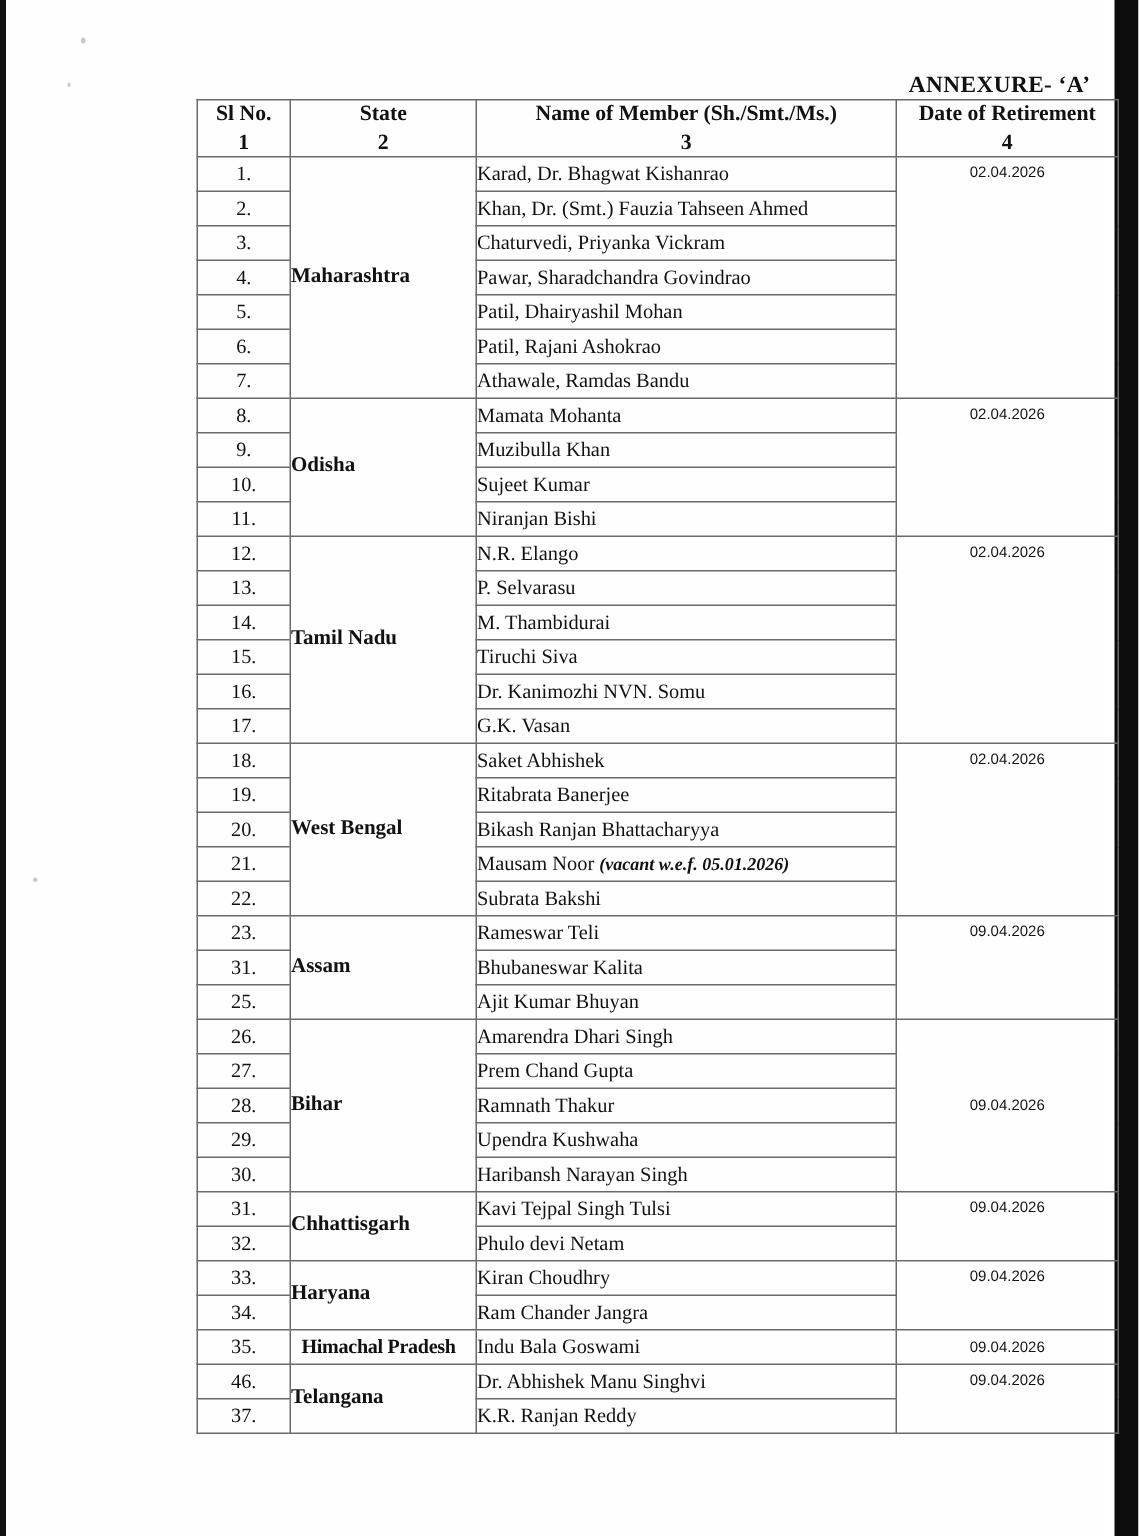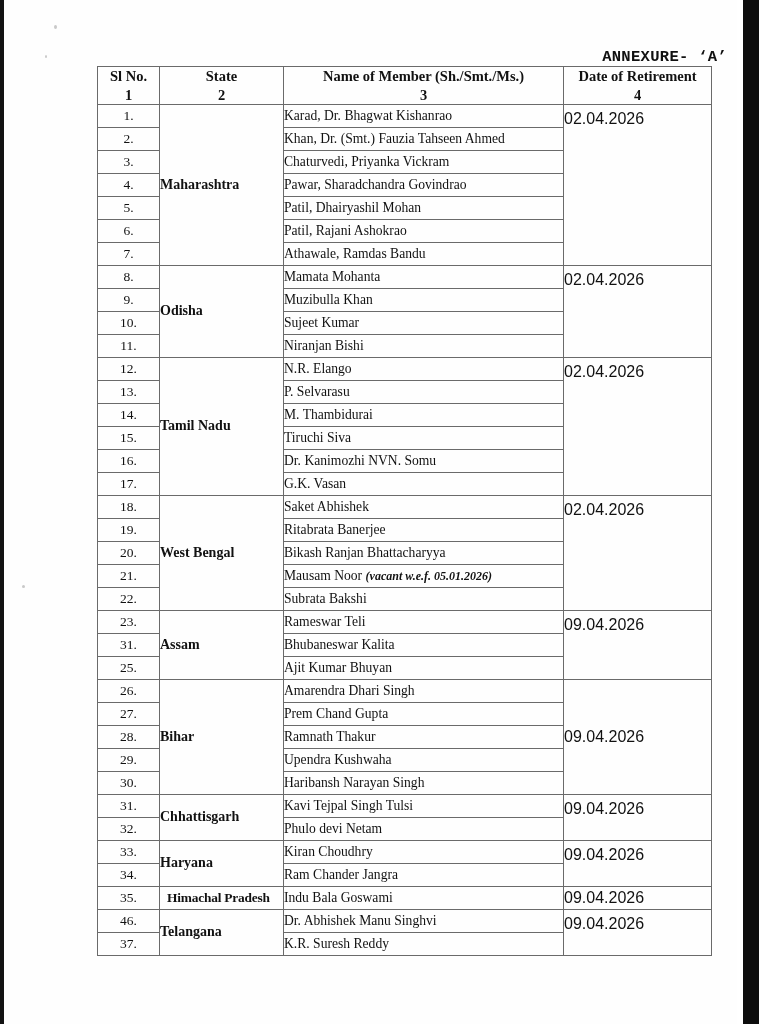--- a/index.html
+++ b/index.html
@@ -57,7 +57,7 @@
     font-weight: bold;
     font-size: 15.5px;
     letter-spacing: 0.3px;
-    font-family: Liberation Mono, monospace;
+    font-family: Liberation Serif, serif;
   }
 
   table.annexure {

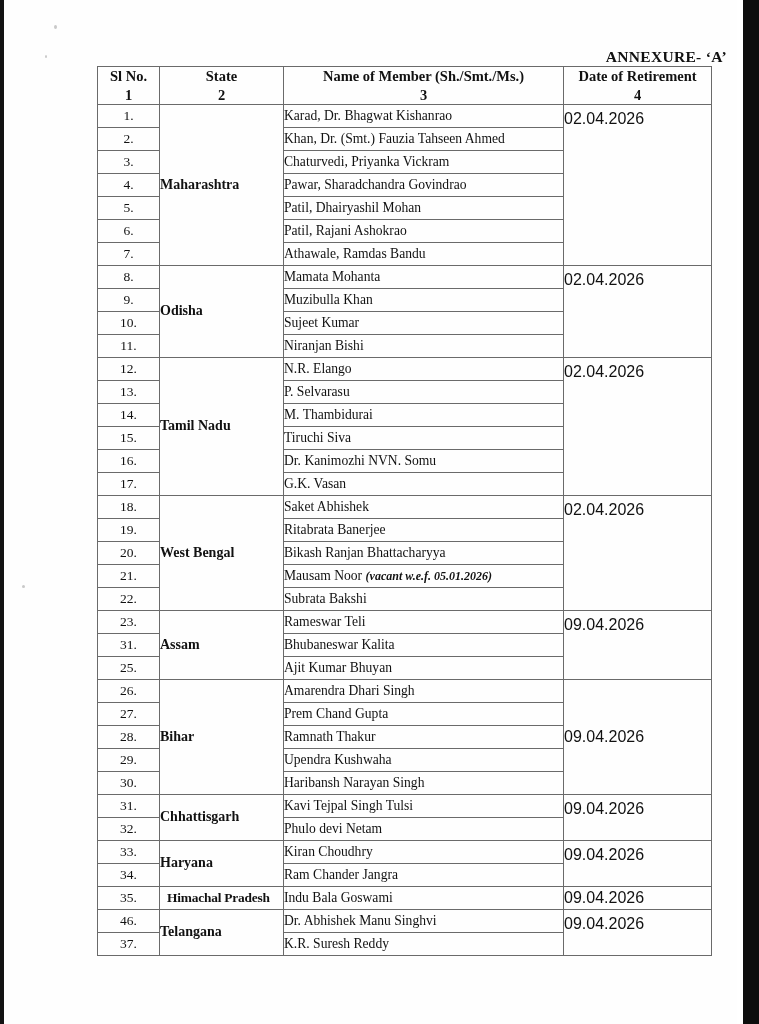--- a/index.html
+++ b/index.html
@@ -62,7 +62,7 @@
 
   table.annexure {
     position: absolute;
-    left: 97px;
+    left: 131px;
     top: 66px;
     width: 614px;
     border-collapse: collapse;

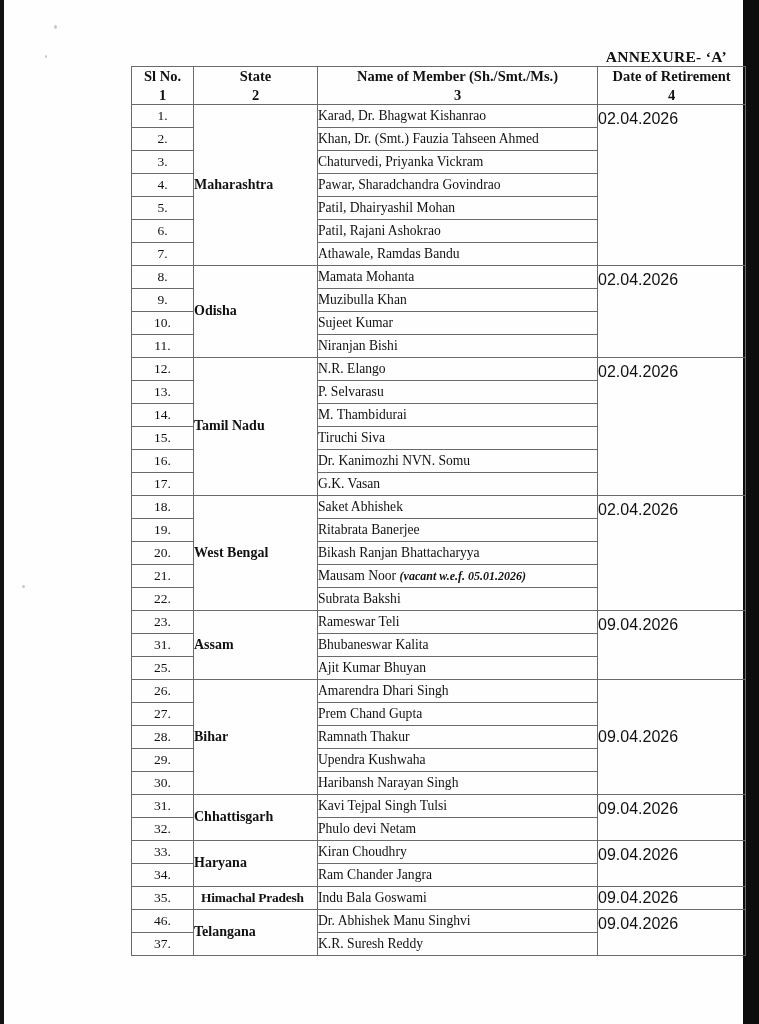--- a/index.html
+++ b/index.html
@@ -124,8 +124,8 @@
     font-size: 12px;
   }
   td.date {
-    text-align: left;
-    font-size: 16px;
+    text-align: center;
+    font-size: 10px;
     font-family: "Liberation Sans", sans-serif;
   }
   td.date.top    { vertical-align: top; padding-top: 5px; }

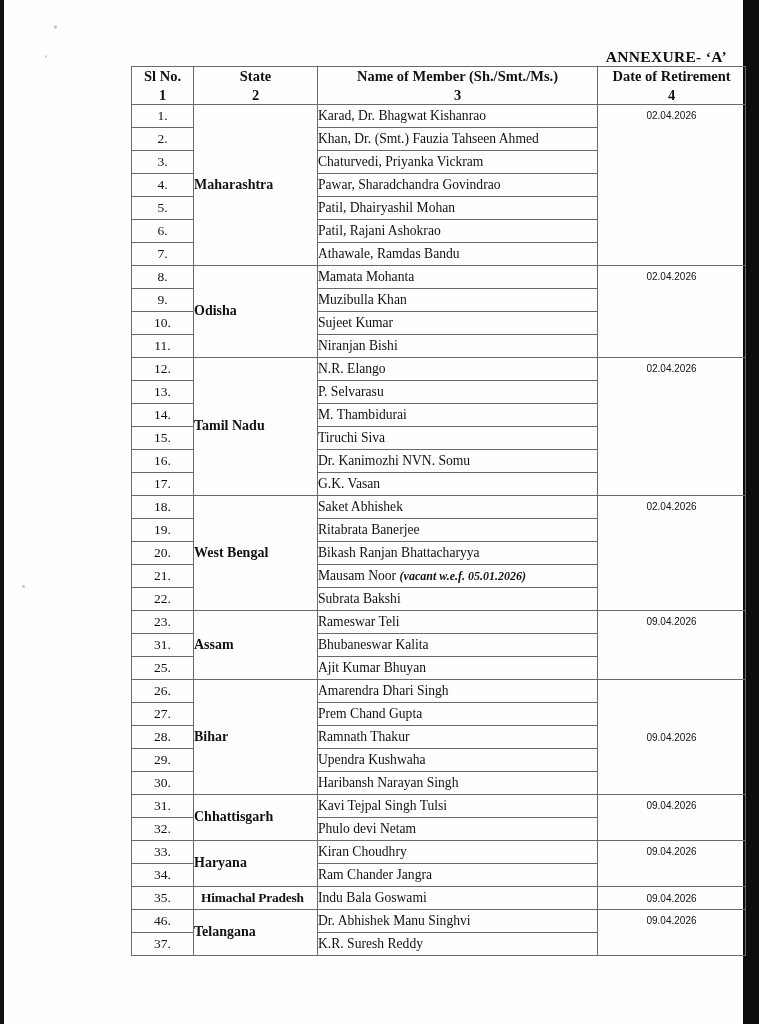--- a/index.html
+++ b/index.html
@@ -339,7 +339,7 @@
       </tr>
       <tr>
         <td class="sl">37.</td>
-        <td class="name">K.R. Suresh Reddy</td>
+        <td class="name">K.R. Ranjan Reddy</td>
       </tr>
     </tbody>
 </table>

